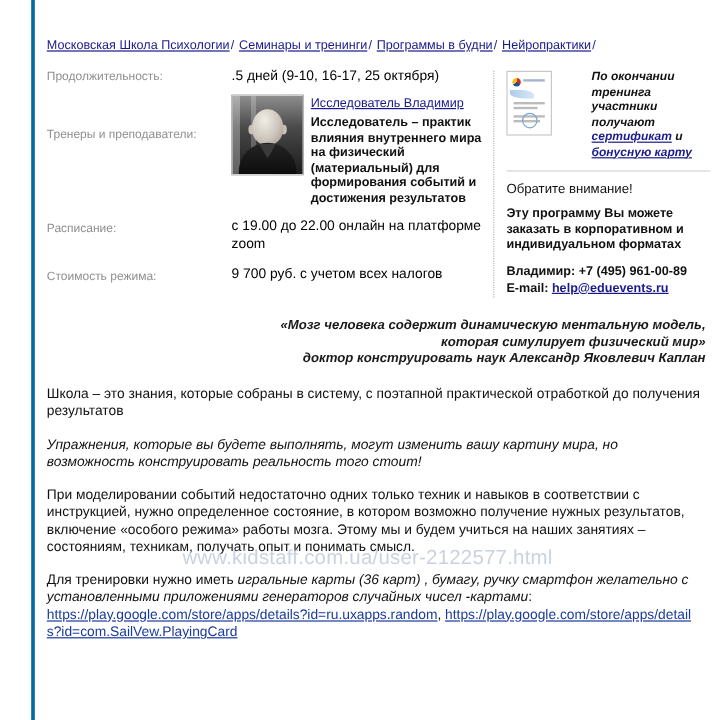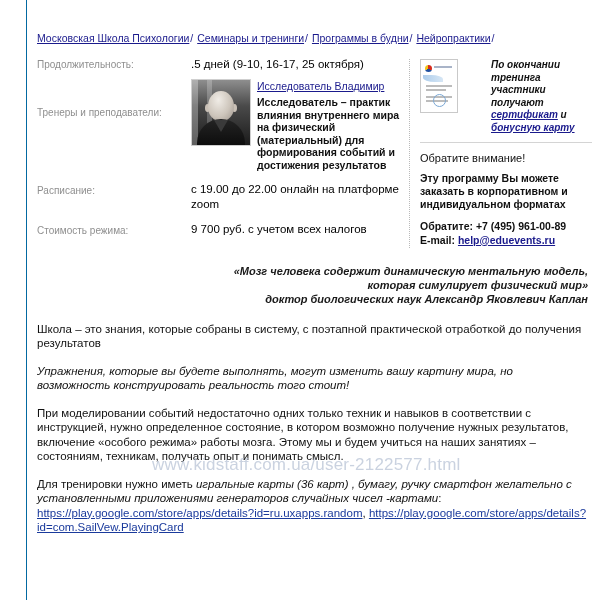--- a/index.html
+++ b/index.html
@@ -26,7 +26,7 @@
     top: 0;
     width: 574px;
     height: 600px;
-    border-left: 1px solid #0369a1;
+    border-left: 3px solid #0369a1;
     box-sizing: border-box;
     padding: 0 8px 0 10px;
   }

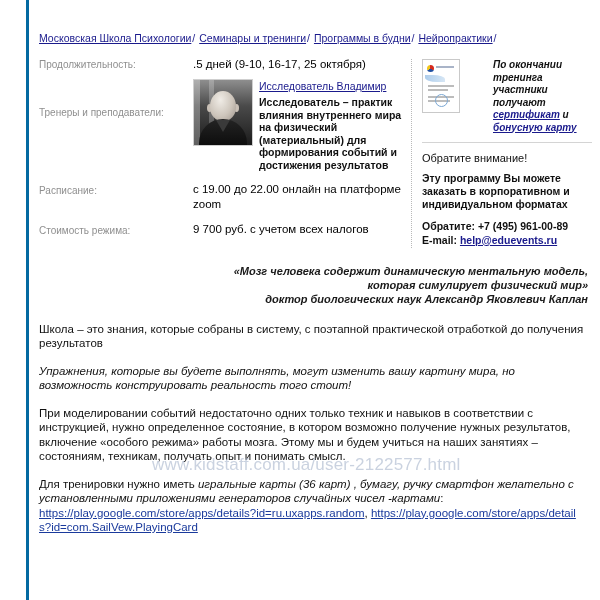--- a/index.html
+++ b/index.html
@@ -409,7 +409,7 @@
         <div class="note-body">Эту программу Вы можете заказать в корпоративном и индивидуальном форматах</div>
         <div class="contact">
           <div>
-            <span>Обратите:</span>
+            <span>Владимир:</span>
             <span>+7 (495) 961-00-89</span>
           </div>
           <div>

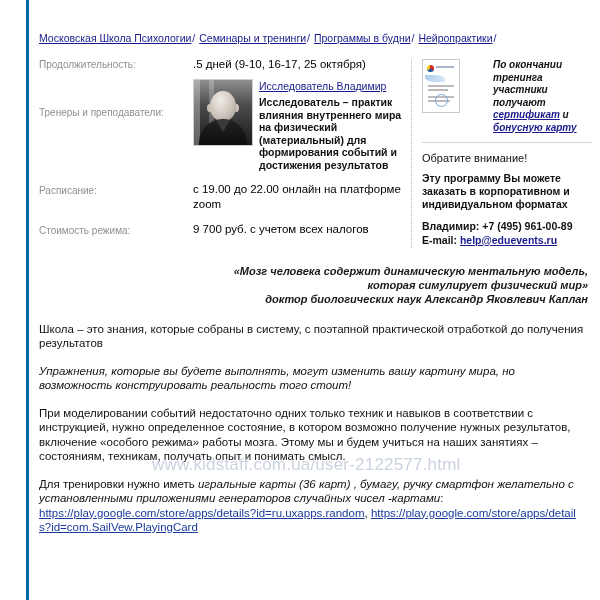--- a/index.html
+++ b/index.html
@@ -424,7 +424,7 @@
     <div class="quote">
       <div>«Мозг человека содержит динамическую ментальную модель,</div>
       <div>которая симулирует физический мир»</div>
-      <div>доктор биологических наук Александр Яковлевич Каплан</div>
+      <div>доктор конструировать наук Александр Яковлевич Каплан</div>
     </div>
 
     <div class="body-text">

